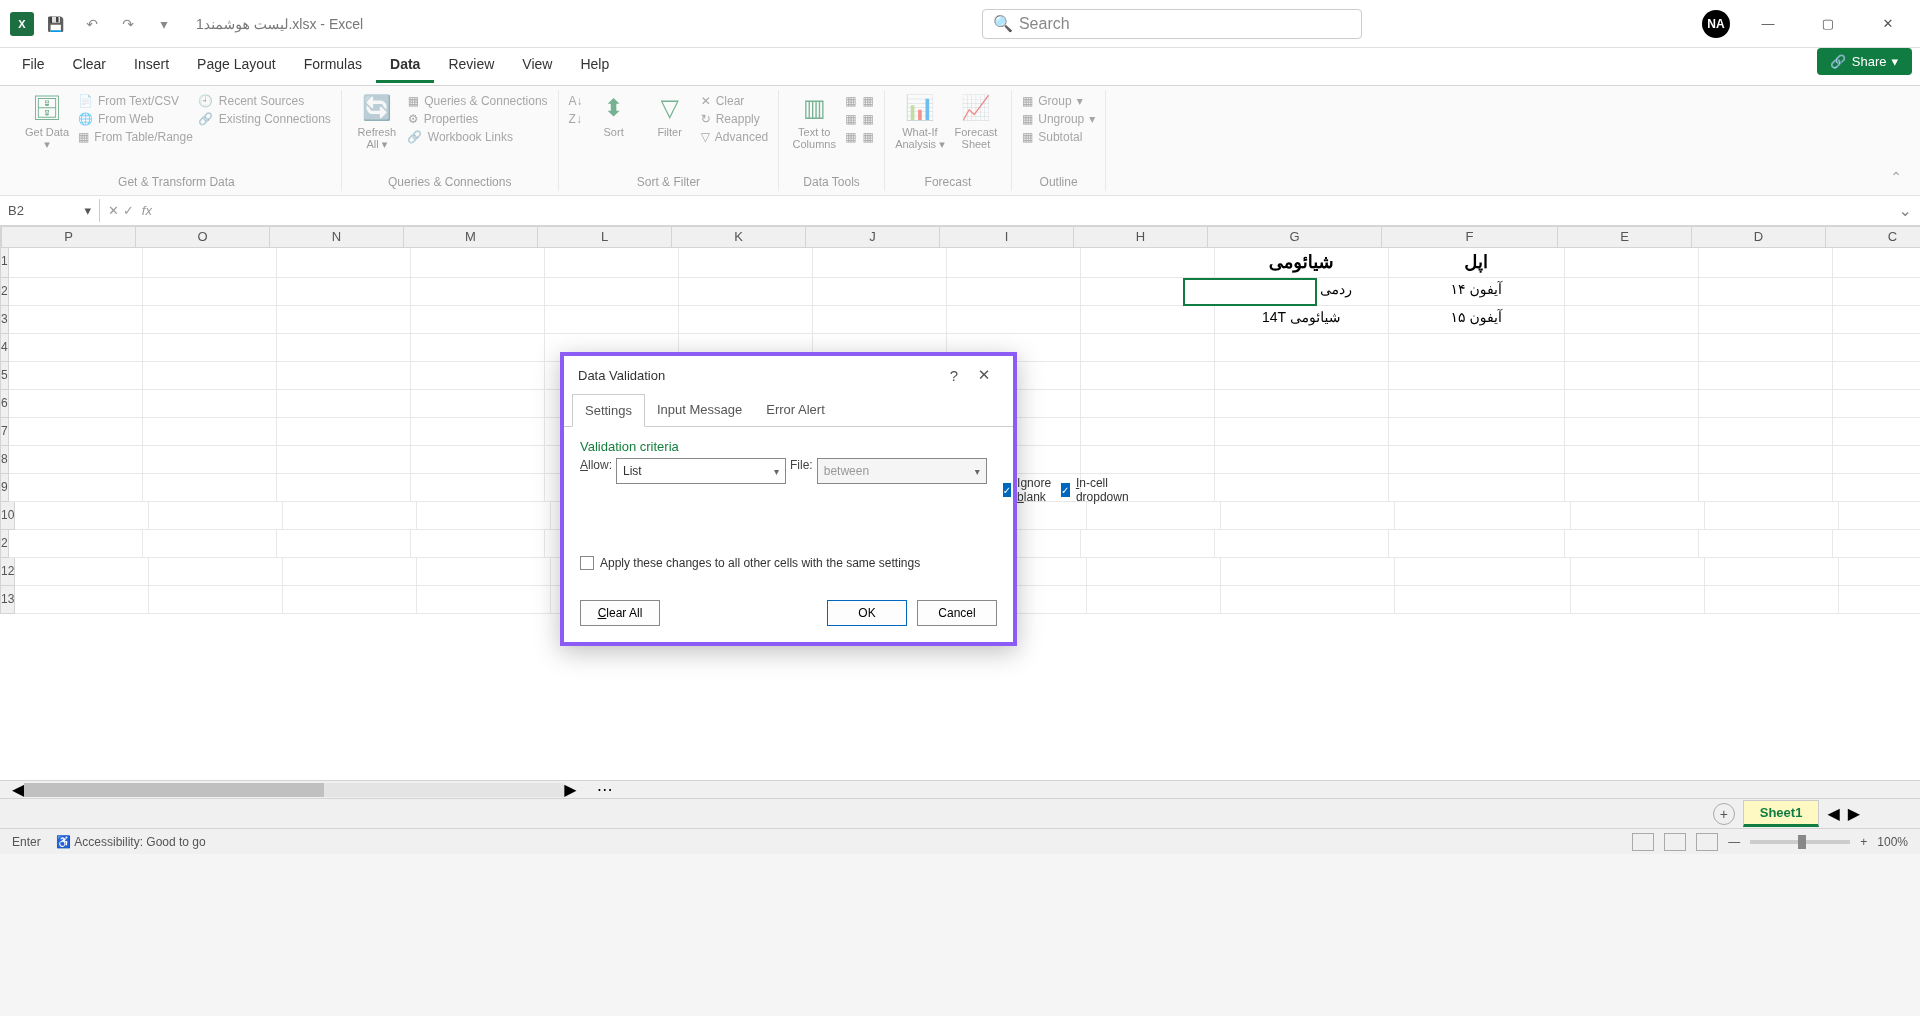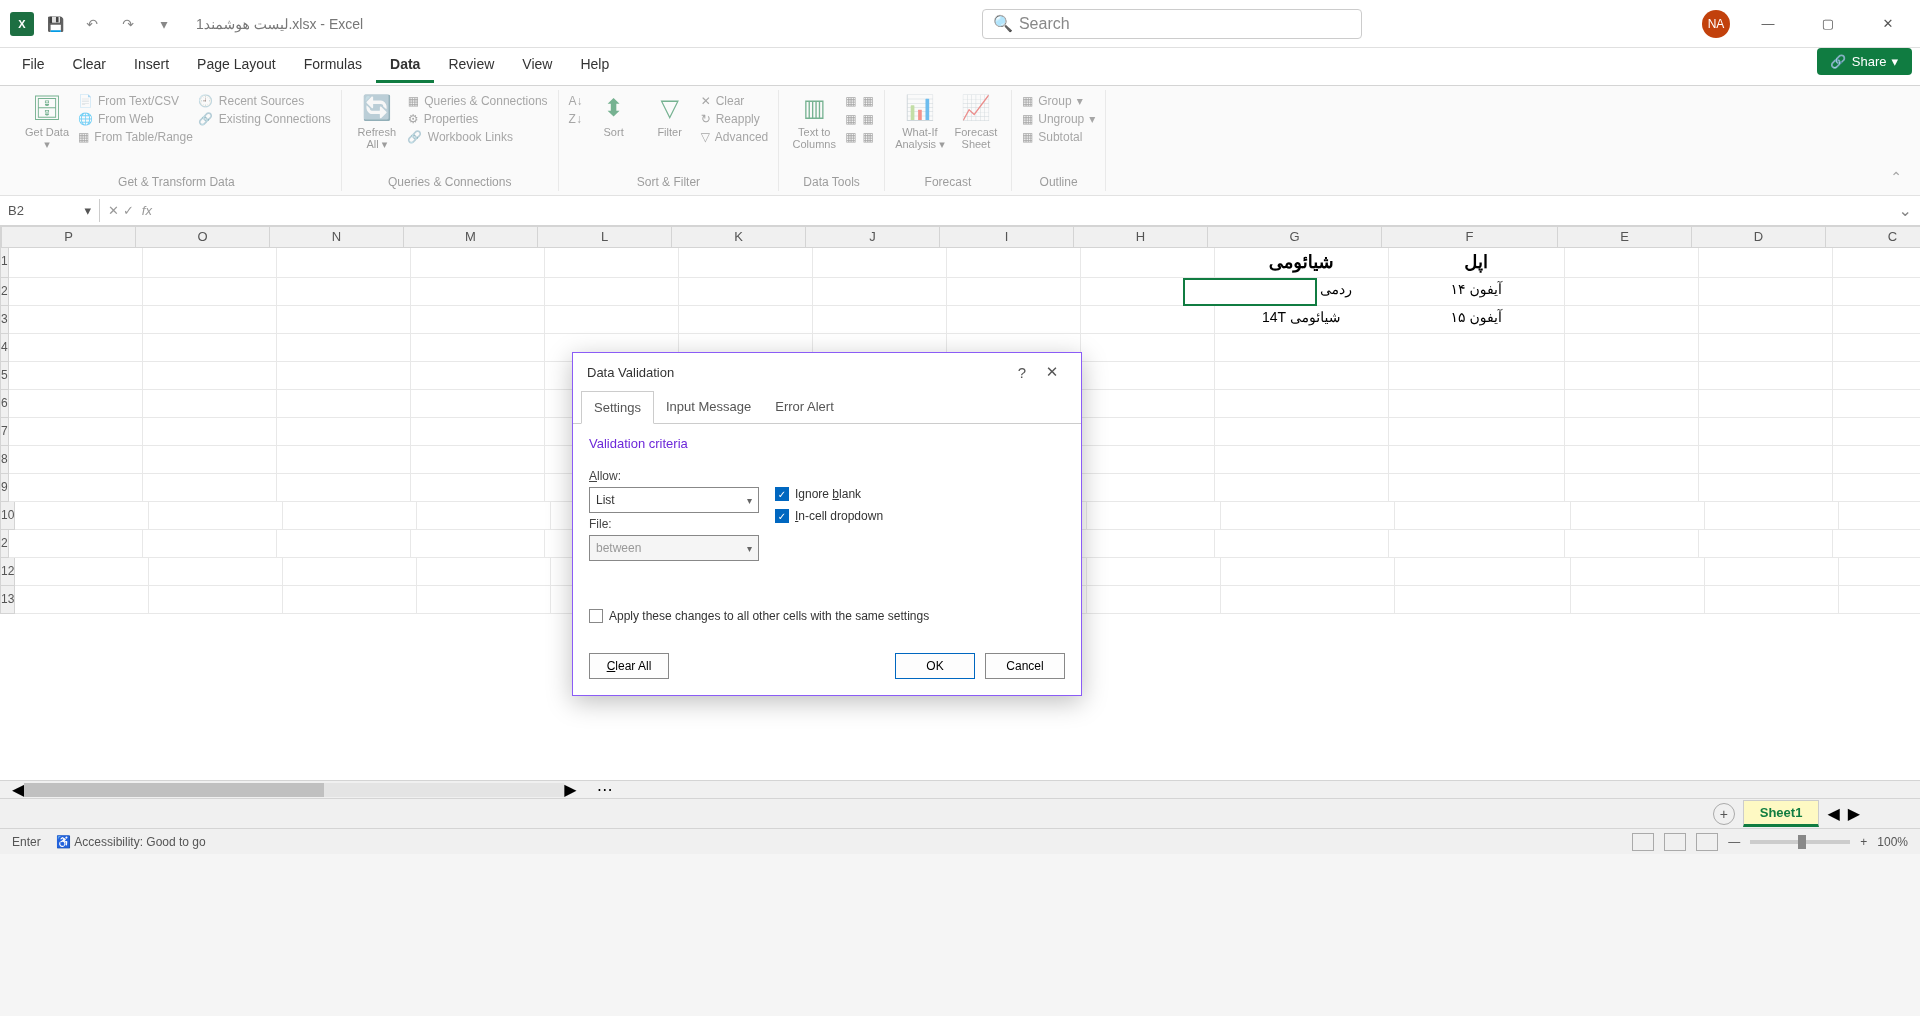--- a/index.html
+++ b/index.html
@@ -11,7 +11,7 @@
 .title-text{color:#777;font-size:14px;margin-left:10px}
 .search-box{width:380px;height:30px;border:1px solid #ccc;border-radius:4px;display:flex;align-items:center;padding:0 10px;color:#888;gap:6px;margin-right:340px}
 .tb-right{display:flex;align-items:center;gap:16px}
-.avatar{width:28px;height:28px;border-radius:50%;background:#c2410c;color:#fff;display:flex;align-items:center;justify-content:center;font-size:12px;font-weight:400}
+.avatar{width:28px;height:28px;border-radius:50%;background:#000000;color:#fff;display:flex;align-items:center;justify-content:center;font-size:12px;font-weight:700}
 .win-btn{width:44px;height:32px;color:#555;display:flex;align-items:center;justify-content:center;font-size:13px}
 .menubar{height:38px;background:#fff;display:flex;align-items:flex-start;padding:0 8px;border-bottom:1px solid #d4d4d4}
 .menu-item{padding:8px 14px;font-size:14px;color:#333;cursor:pointer}

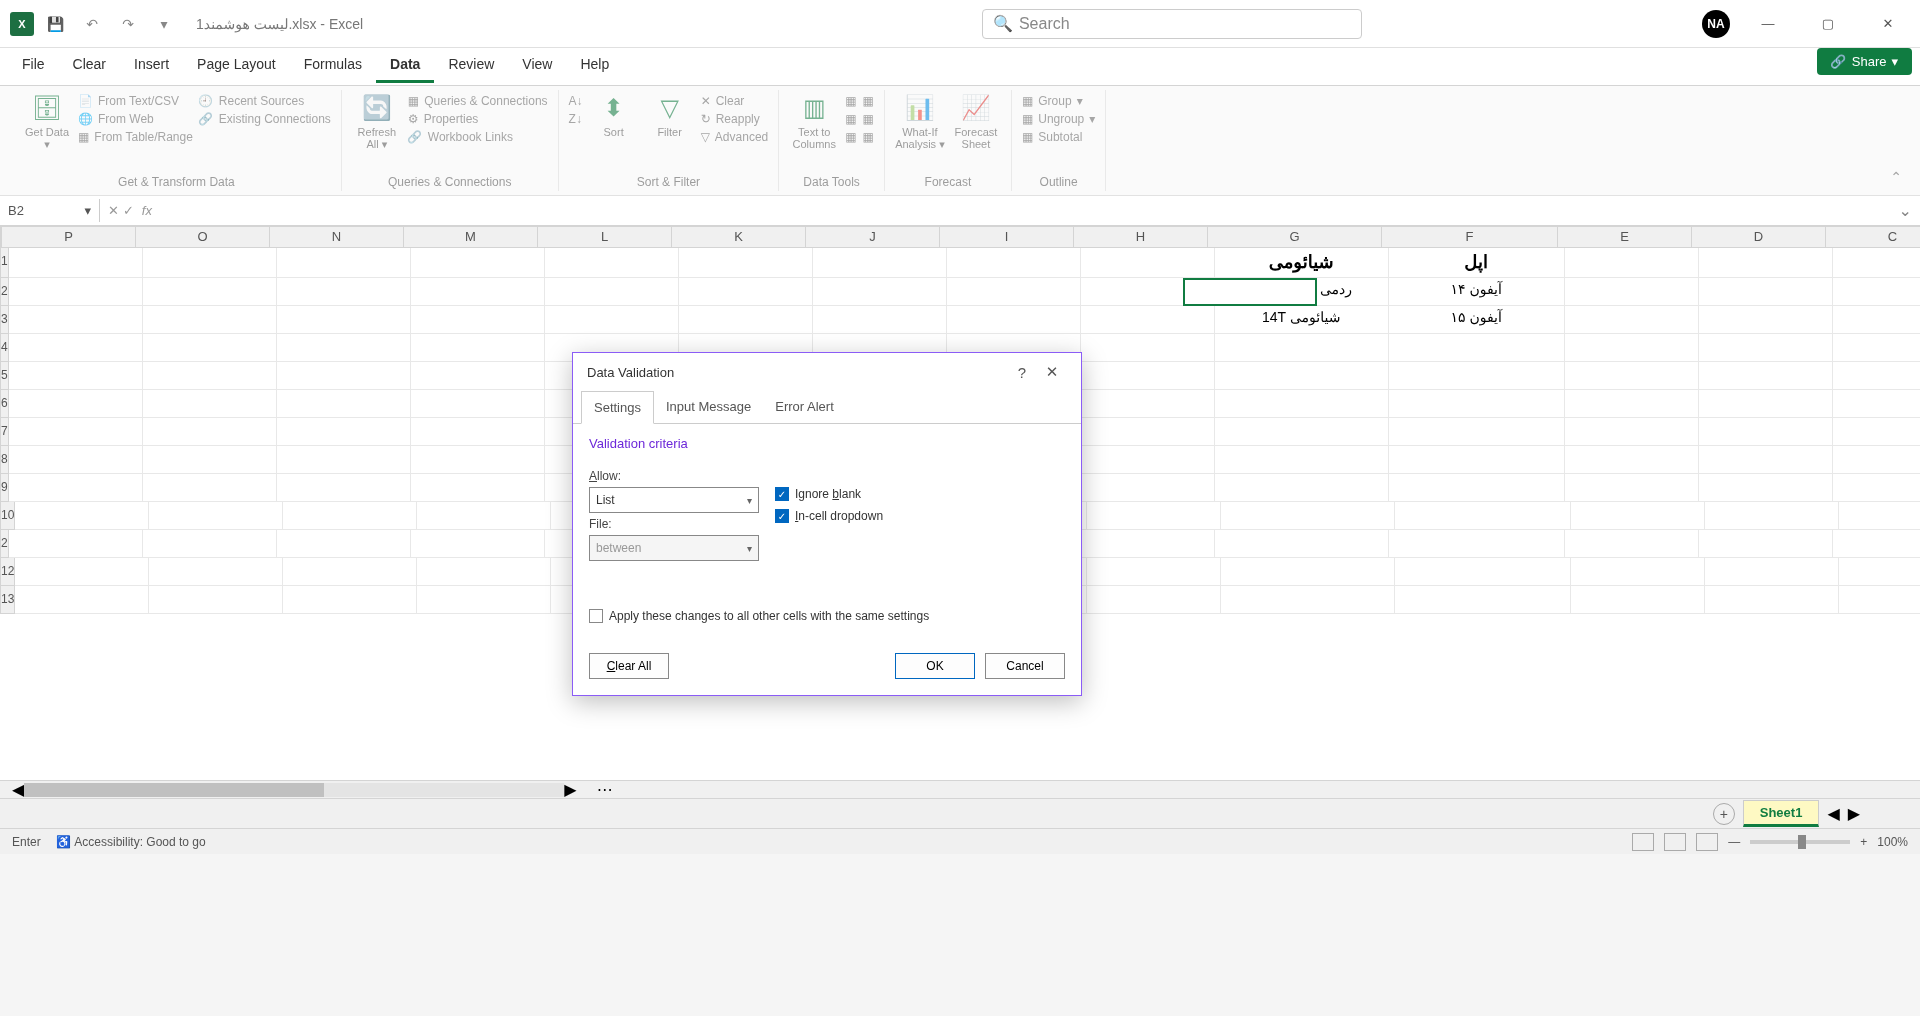--- a/index.html
+++ b/index.html
@@ -55,7 +55,7 @@
 .hscroll{height:18px;background:#f0f0f0;border-top:1px solid #d4d4d4;display:flex;align-items:center;padding:0 12px}
 .hscroll-track{flex:0 0 540px;height:14px;background:#e4e4e4;position:relative}
 .hscroll-thumb{position:absolute;left:0;width:300px;height:14px;background:#c0c0c0}
-.dialog{position:absolute;left:572px;top:352px;width:510px;background:#fff;border:1px solid #8b5cf6;box-shadow:0 6px 24px rgba(0,0,0,0.25);font-size:13px}
+.dialog{position:absolute;left:560px;top:352px;width:457px;background:#fff;border:4px solid #8b5cf6;box-shadow:0 6px 24px rgba(0,0,0,0.25);font-size:13px}
 .dlg-title{height:38px;display:flex;align-items:center;padding:0 14px;font-size:13px;color:#333}
 .dlg-title .sp{flex:1}
 .dlg-title .ic{width:30px;text-align:center;color:#555;font-size:15px}

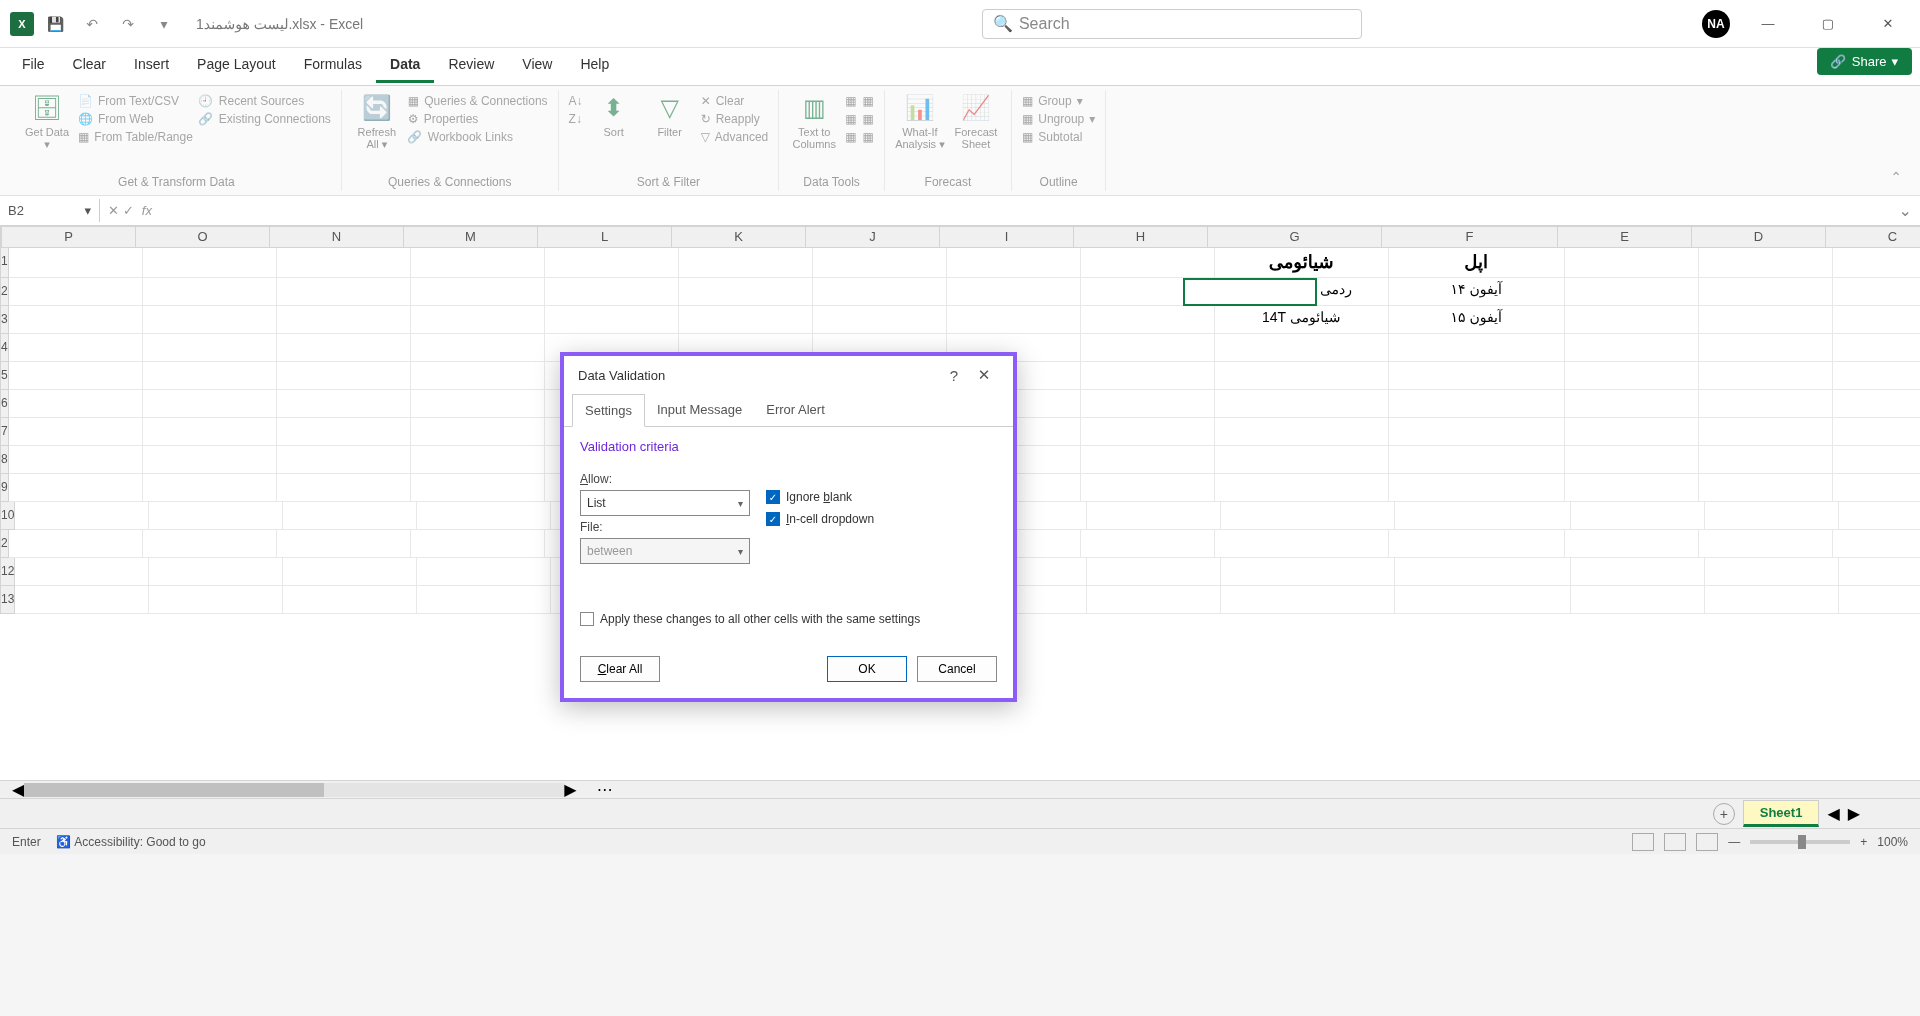--- a/index.html
+++ b/index.html
@@ -63,7 +63,7 @@
 .dlg-tab{padding:8px 12px;font-size:13px;color:#555;cursor:pointer}
 .dlg-tab.active{border:1px solid #ccc;border-bottom:1px solid #fff;margin-bottom:-1px;background:#fff}
 .dlg-body{padding:12px 16px 16px}
-.section-title{font-size:13px;color:#6d28d9;margin-bottom:18px}
+.section-title{font-size:13px;color:#15803d;margin-bottom:4px}
 .field-row{display:flex;gap:16px;margin-bottom:8px;align-items:flex-start}
 .field-col{display:flex;flex-direction:column;gap:4px}
 .lbl{font-size:12px;color:#444}

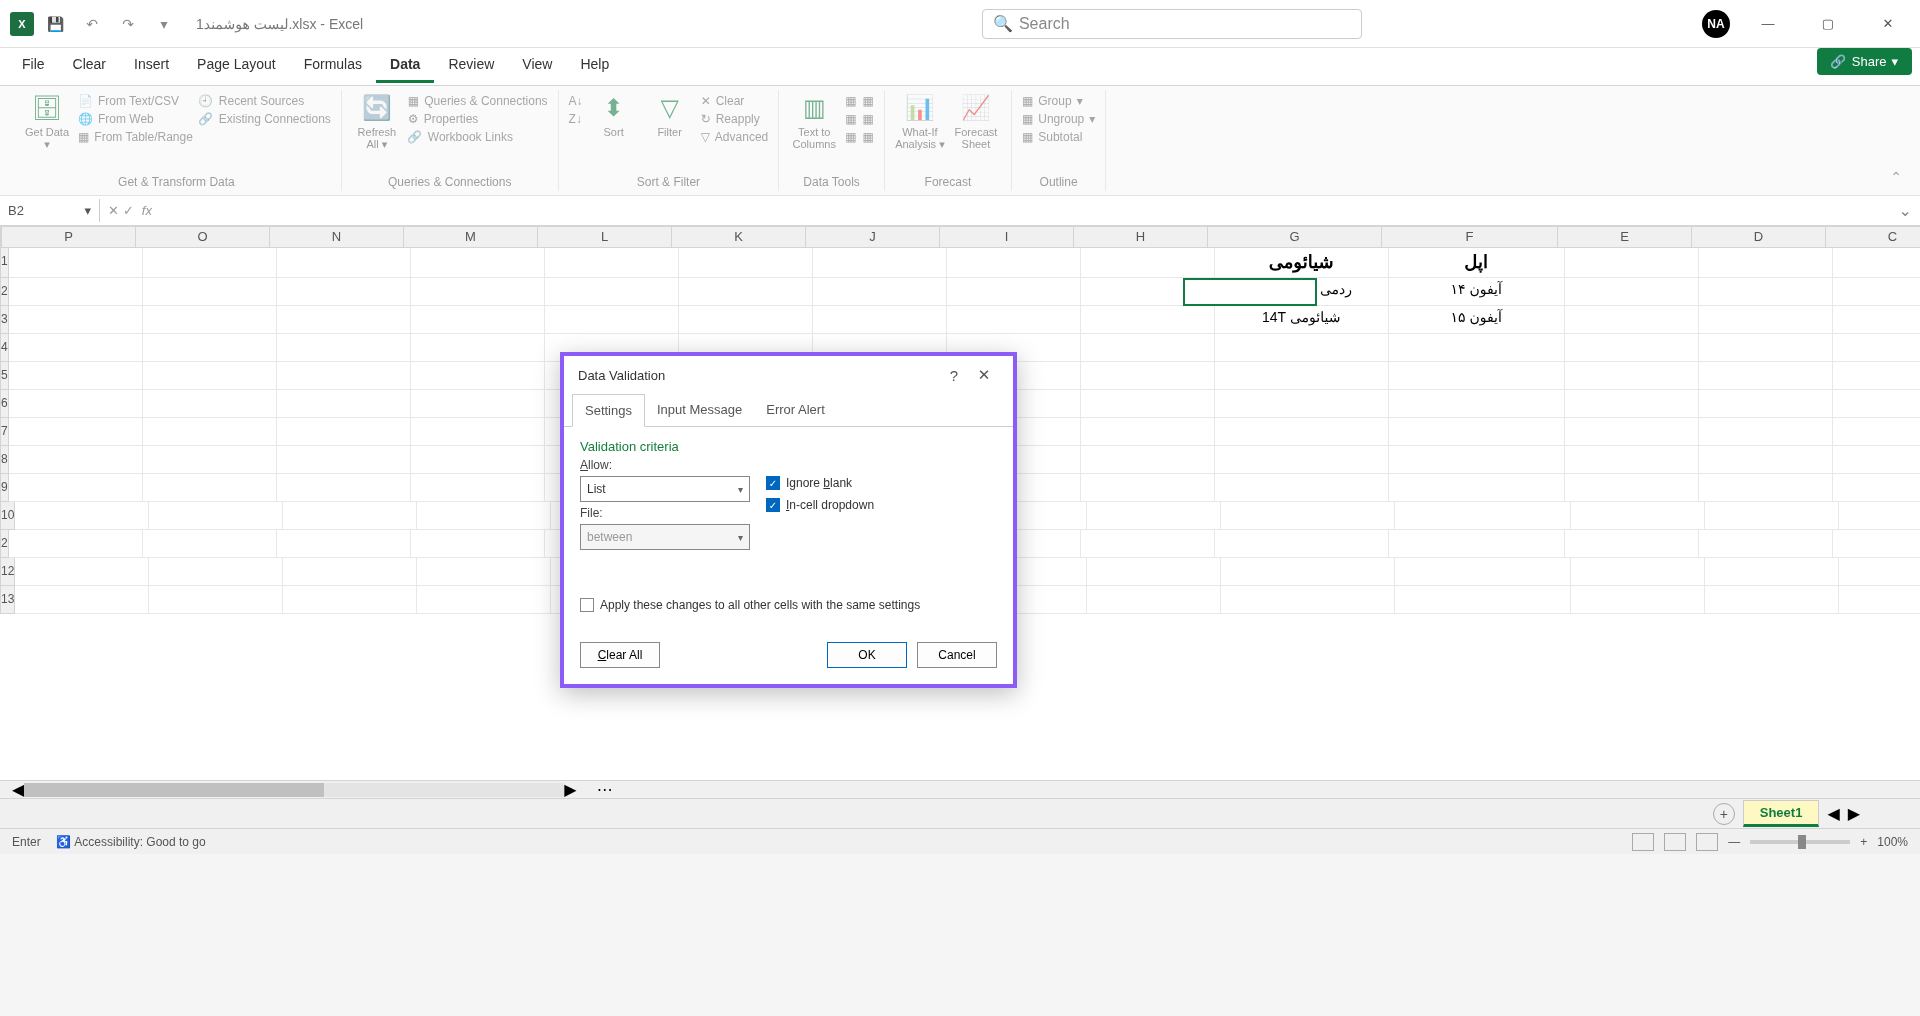--- a/index.html
+++ b/index.html
@@ -65,7 +65,7 @@
 .dlg-body{padding:12px 16px 16px}
 .section-title{font-size:13px;color:#15803d;margin-bottom:4px}
 .field-row{display:flex;gap:16px;margin-bottom:8px;align-items:flex-start}
-.field-col{display:flex;flex-direction:column;gap:4px}
+.field-col{display:flex;flex-direction:row;gap:4px}
 .lbl{font-size:12px;color:#444}
 .lbl u{text-decoration:underline}
 .combo{width:170px;height:26px;border:1px solid #888;display:flex;align-items:center;padding:0 6px;font-size:12px;color:#333;justify-content:space-between;background:#fff}

